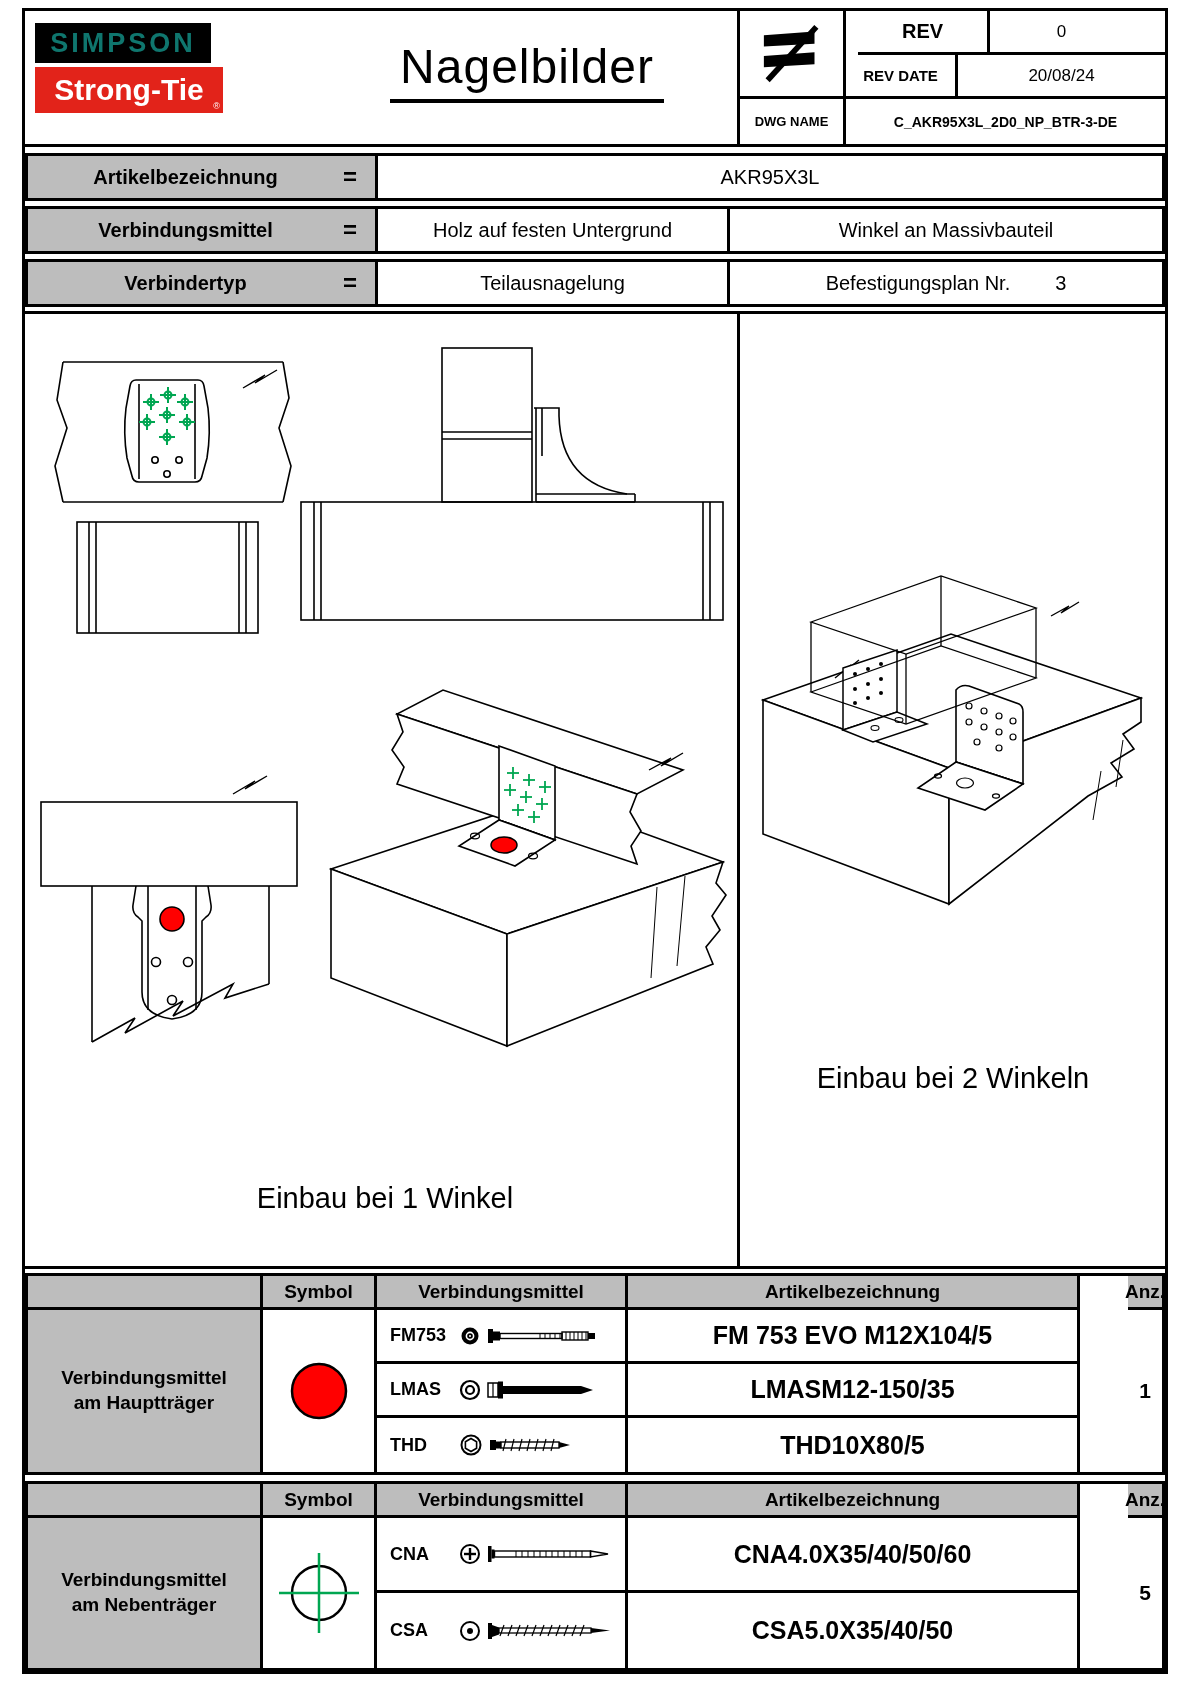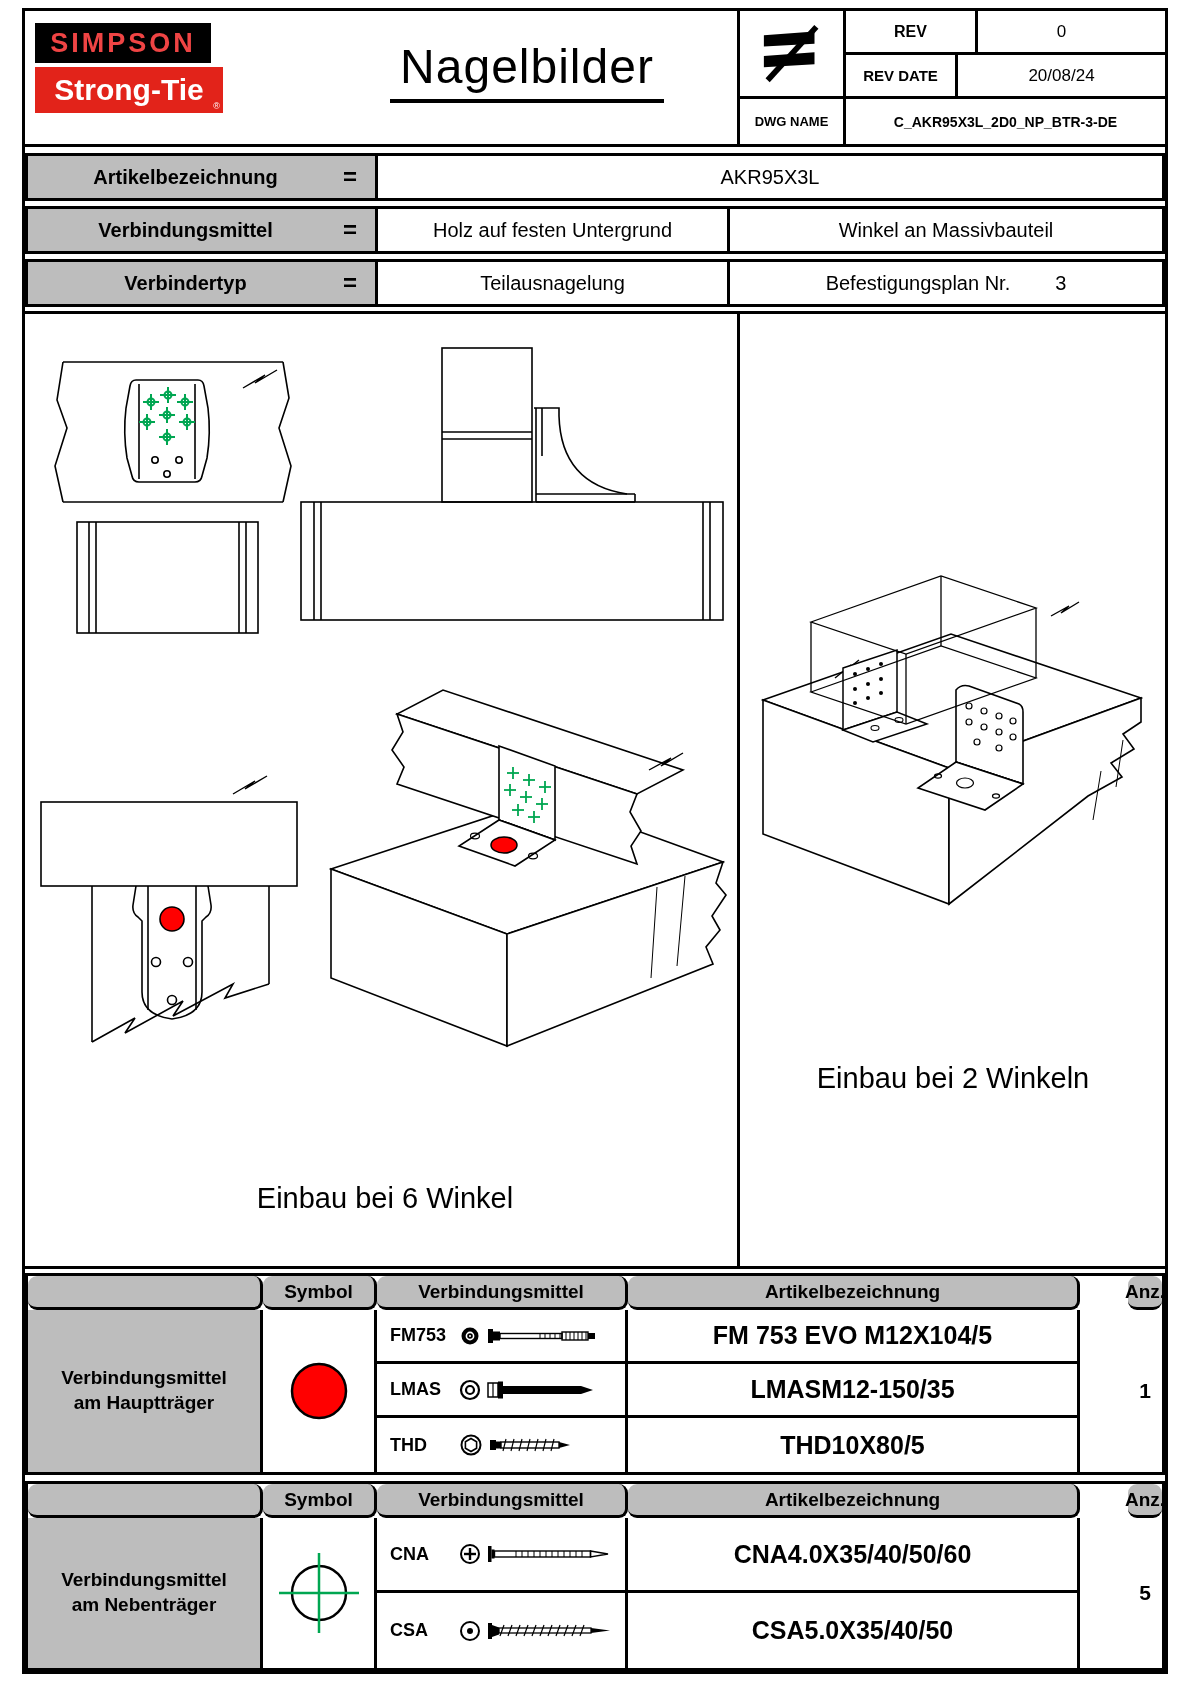--- a/index.html
+++ b/index.html
@@ -11,7 +11,7 @@
   .header{position:absolute;left:0;top:0;width:1140px;height:136px;
           border-bottom:3px solid #000;box-sizing:border-box;}
   .logo{position:absolute;left:10px;top:12px;}
-  .logo-black{width:176px;height:40px;background:#000;color:#ef4444;display:flex;
+  .logo-black{width:176px;height:40px;background:#000;color:#0f766e;display:flex;
               align-items:center;justify-content:center;font-weight:bold;
               font-size:27px;letter-spacing:3px;}
   .logo-red{width:188px;height:46px;background:#e2231a;color:#fff;margin-top:4px;

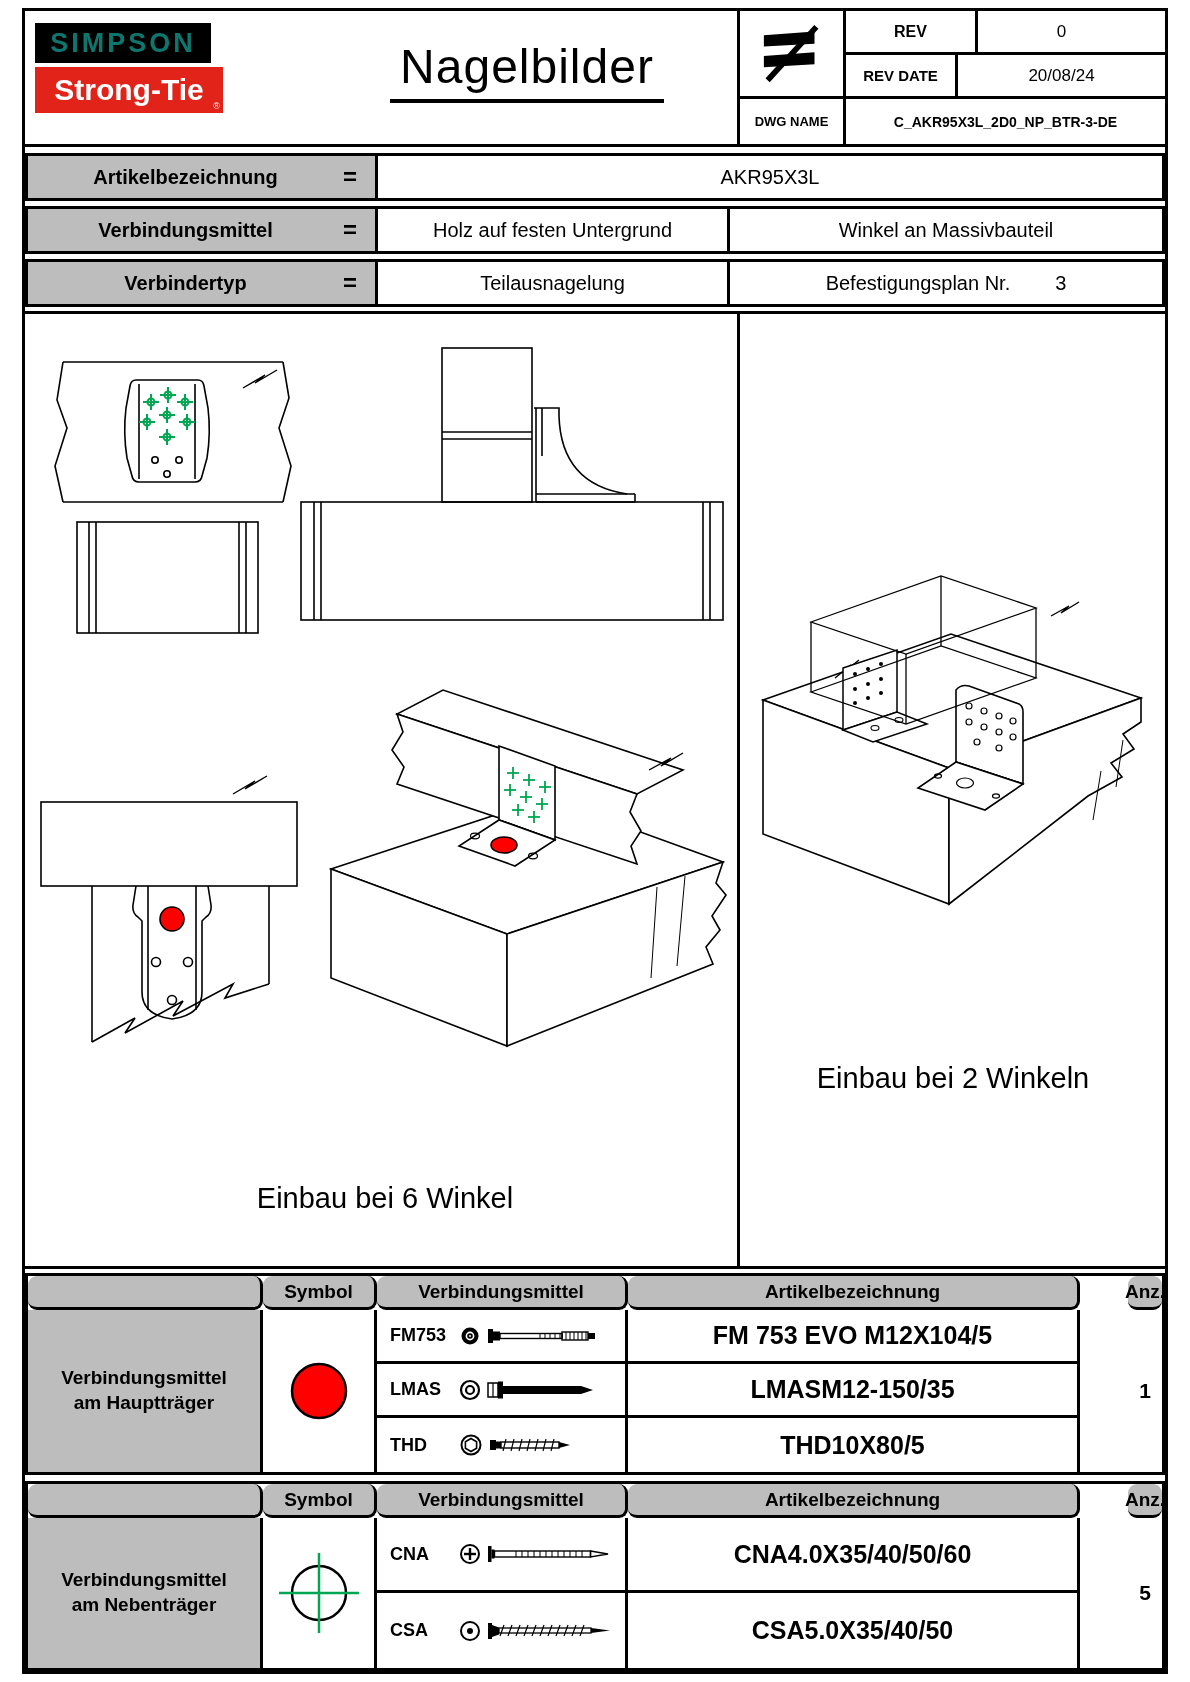--- a/index.html
+++ b/index.html
@@ -27,8 +27,8 @@
          box-sizing:border-box;}
   .sym-cell{left:0;top:0;width:106px;height:88px;border-right:3px solid #000;
             border-bottom:3px solid #000;}
-  .rev-label{left:106px;top:0;width:132px;height:44px;border-right:3px solid #000;
-             border-bottom:3px solid #000;font-weight:bold;font-size:16px;}
+  .rev-label{left:118px;top:0;width:132px;height:44px;border-right:3px solid #000;
+             border-bottom:3px solid #000;font-weight:bold;font-size:20px;}
   .rev-value{left:218px;top:0;width:207px;height:44px;border-bottom:3px solid #000;font-size:17px;}
   .revdate-label{left:106px;top:44px;width:112px;height:44px;border-right:3px solid #000;
                  border-bottom:3px solid #000;font-weight:bold;font-size:15px;}

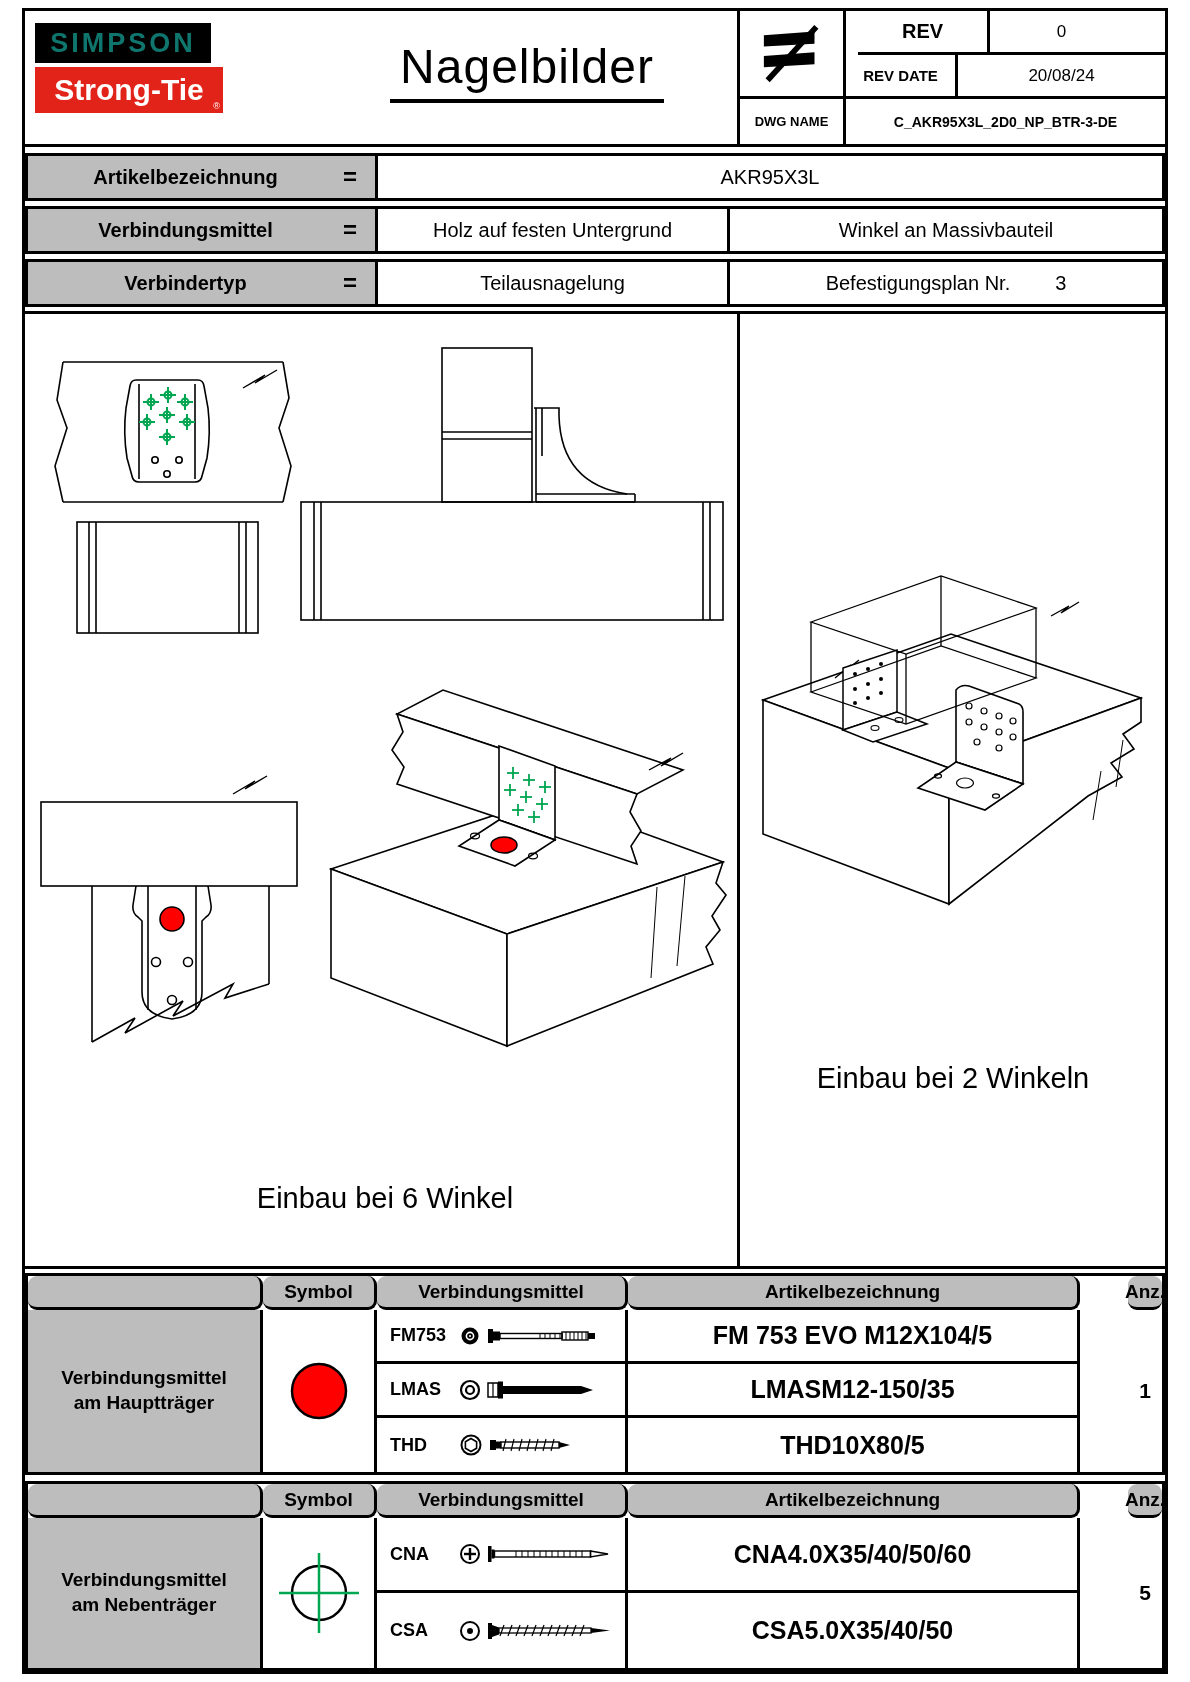--- a/index.html
+++ b/index.html
@@ -266,7 +266,7 @@
       </g>
     </svg>
 
-    <div class="caption cap1">Einbau bei 6 Winkel</div>
+    <div class="caption cap1">Einbau bei 1 Winkel</div>
 
     <svg class="dsvg" style="left:726px;top:258px" width="400" height="485" viewBox="0 0 400 485">
       <g stroke="#000" stroke-width="1.6" fill="#fff">

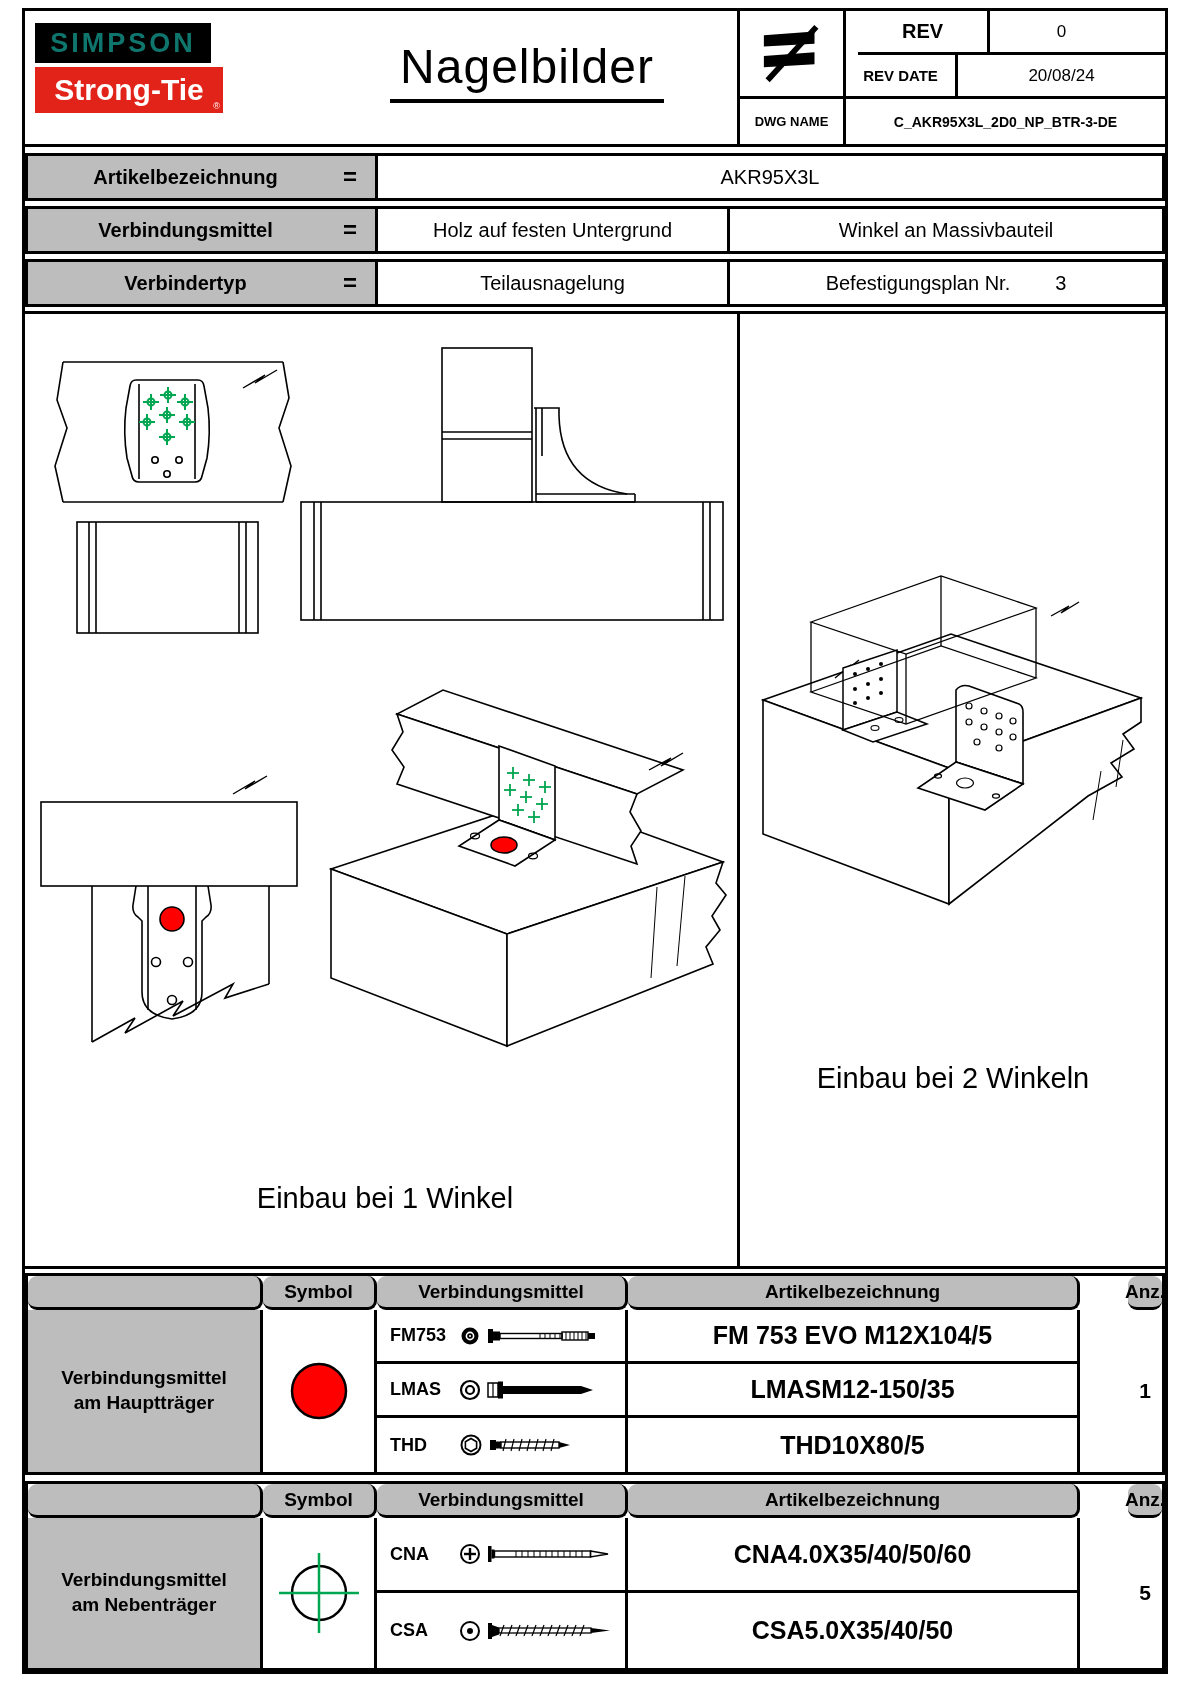--- a/index.html
+++ b/index.html
@@ -63,7 +63,7 @@
   .cell{border-right:3px solid #000;border-bottom:3px solid #000;display:flex;
         align-items:center;justify-content:center;box-sizing:border-box;background:#fff;}
   .no-br{border-right:none!important;margin-left:48px;} .no-bb{border-bottom:none!important;}
-  .th{background:#bdbdbd;font-weight:bold;font-size:19px;border-radius:9px;}
+  .th{background:#bdbdbd;font-weight:bold;font-size:19px;}
   .rowhead{background:#bdbdbd;font-weight:bold;font-size:19px;flex-direction:column;
            line-height:1.3;text-align:center;}
   .fast{justify-content:flex-start;padding-left:13px;gap:4px;}

